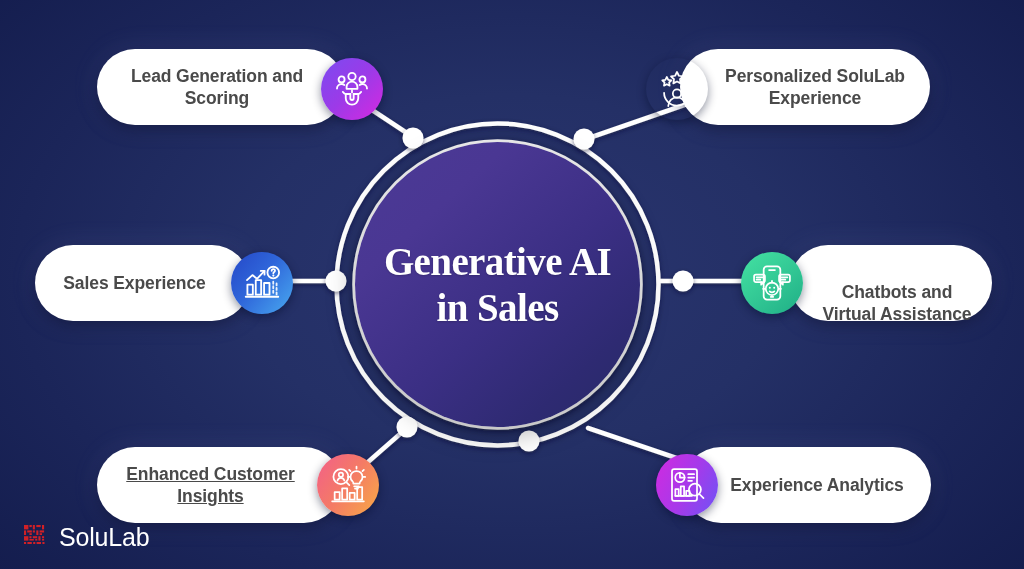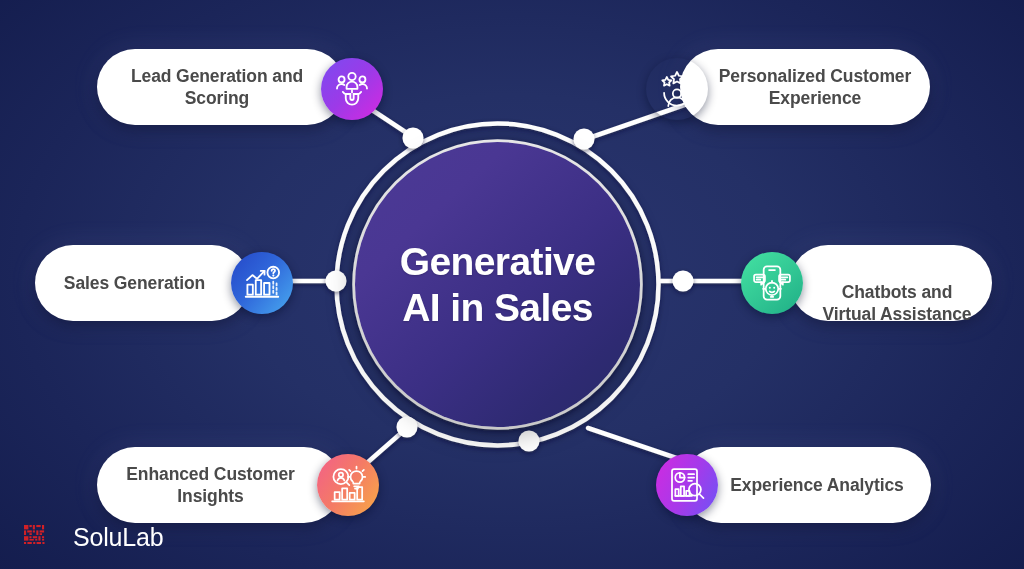--- a/index.html
+++ b/index.html
@@ -193,7 +193,7 @@
     </div>
 
     <div class="pill" id="pill-personal" style="pointer-events:auto">
-      <span class="pill-label">Personalized Customer Experience</span>
+      <span class="pill-label">Personalized SoluLab Experience</span>
     </div>
     <div class="badge" id="badge-personal" style="pointer-events:auto; background:linear-gradient(115deg,#f364b0 0%,#d council,#c93fd6 55%,#a736e8 100%)">
       <svg viewBox="0 0 48 48" fill="none" stroke="#fff" stroke-width="2.1" stroke-linecap="round" stroke-linejoin="round">

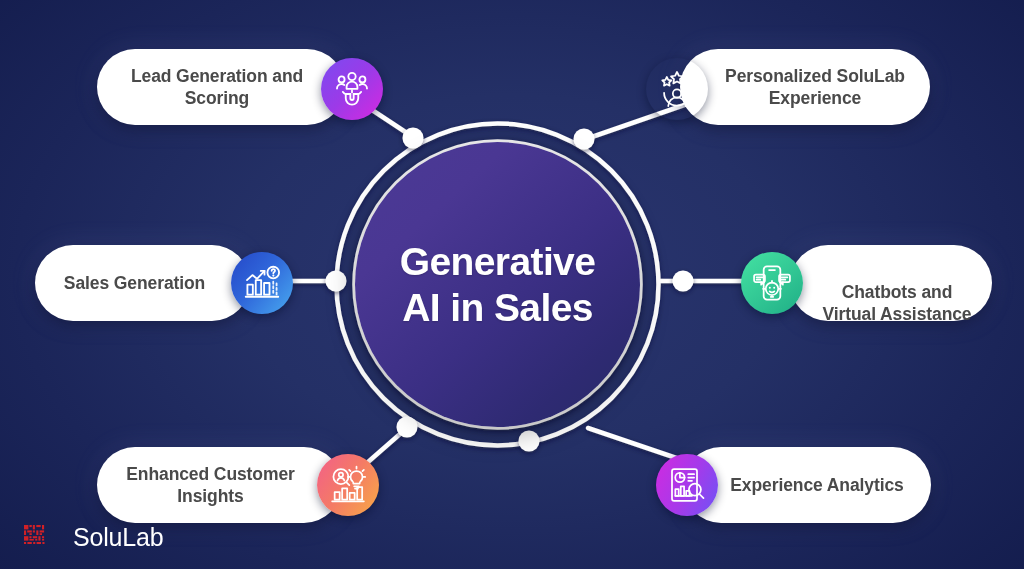--- a/index.html
+++ b/index.html
@@ -207,7 +207,7 @@
     </div>
 
     <div class="pill" id="pill-forecast" style="pointer-events:auto">
-      <span class="pill-label">Sales Generation</span>
+      <span class="pill-label">Sales Experience</span>
     </div>
     <div class="badge" id="badge-forecast" style="pointer-events:auto; background:linear-gradient(130deg,#2547c7 0%,#2f66da 45%,#49aaf0 100%)">
       <svg viewBox="0 0 48 48" fill="none" stroke="#fff" stroke-width="2.2" stroke-linecap="round" stroke-linejoin="round">

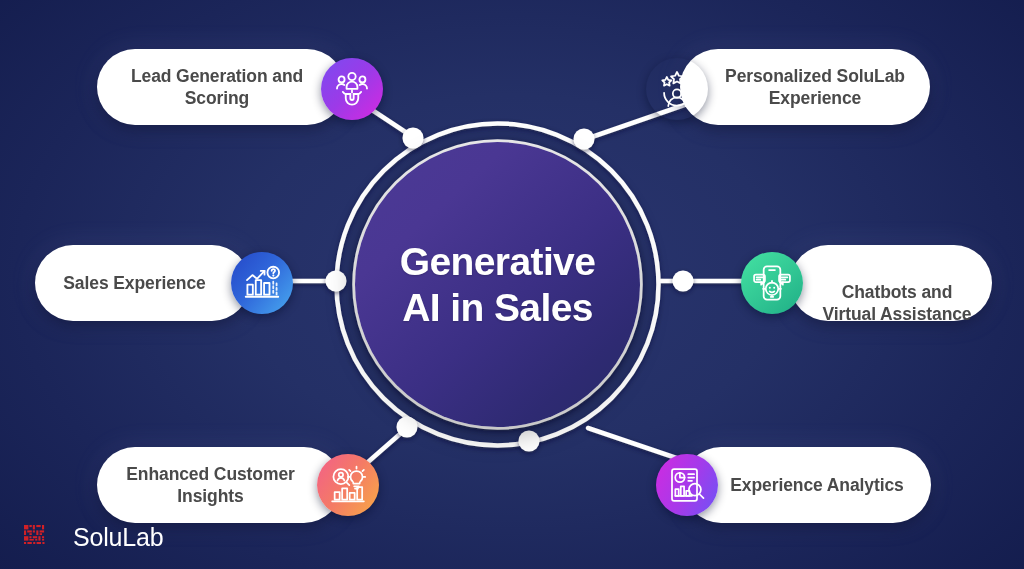--- a/index.html
+++ b/index.html
@@ -33,6 +33,7 @@
     left: 355px; top: 142px;
     width: 285px; height: 285px;
     z-index: 4;
+    font-family: Liberation Serif, serif;
   }
   .hub-disc {
     position: absolute; inset: 0;

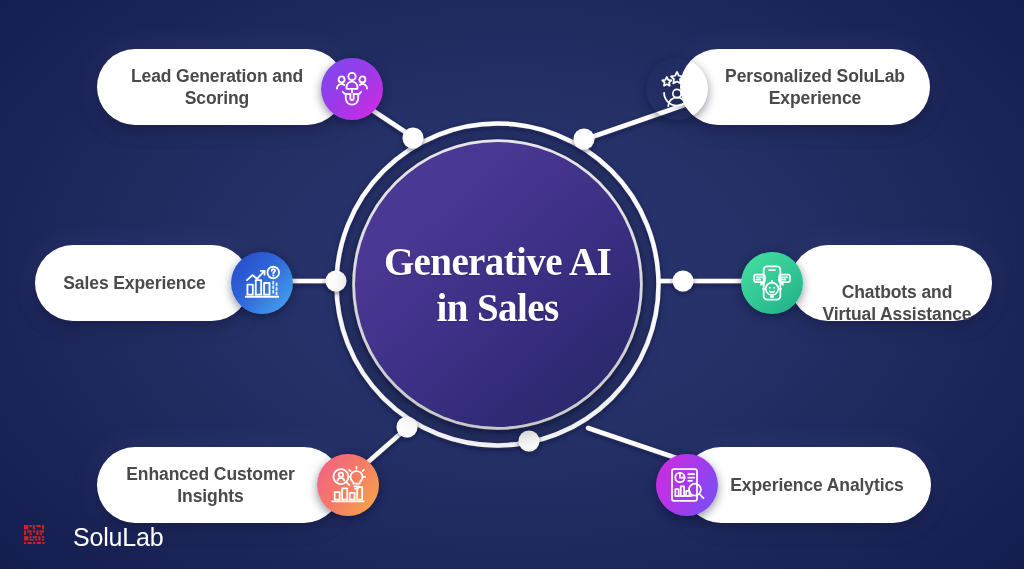--- a/index.html
+++ b/index.html
@@ -108,7 +108,7 @@
 
   
   #pill-insights { left: 97px;  top: 447px; width: 245px; }
-  #pill-insights .pill-label { padding-right: 32px; }
+  #pill-insights .pill-label { padding-right: 32px; text-decoration: underline; }
   #badge-insights{ left: 317px; top: 454px; }
 
   

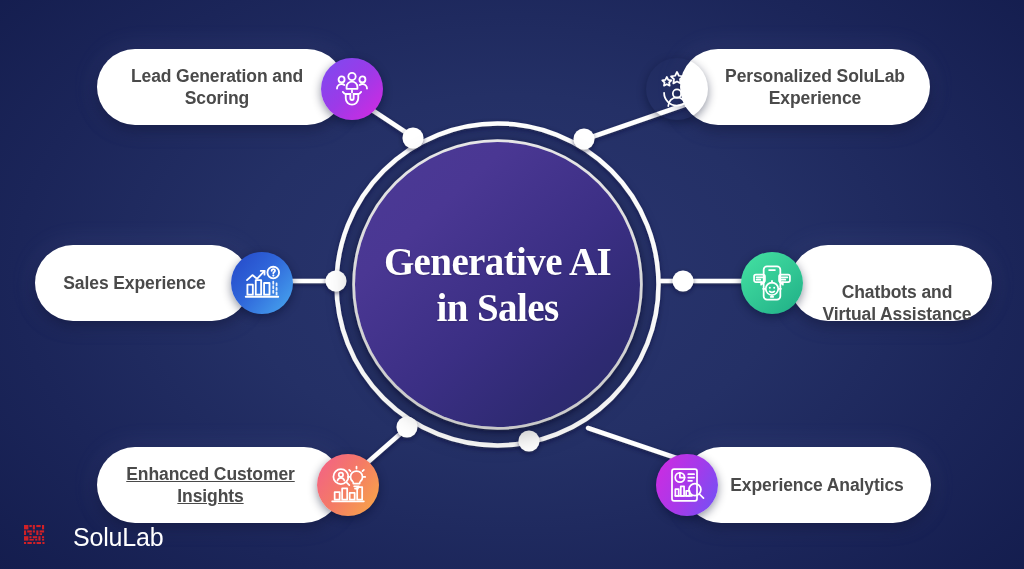--- a/index.html
+++ b/index.html
@@ -120,7 +120,7 @@
   .logo {
     position: absolute;
     left: 24px; bottom: 17px;
-    display: flex; align-items: center; gap: 23px;
+    display: flex; align-items: center; gap: 9px;
     z-index: 9;
   }
   .logo-mark { width: 26px; height: 26px; display: block; }

